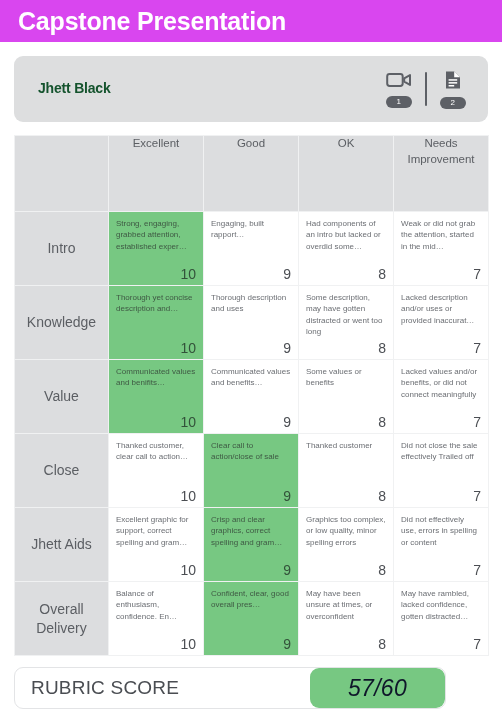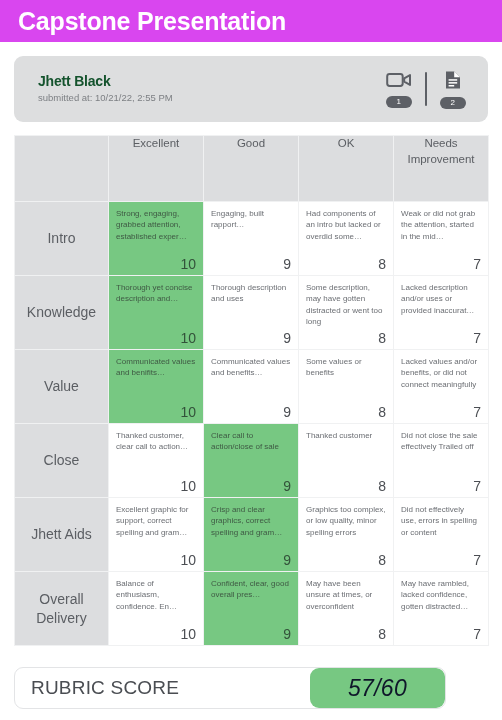--- a/index.html
+++ b/index.html
@@ -195,7 +195,6 @@
 <div class="student-card">
   <div class="student-meta">
     <div class="student-name">Jhett Black</div>
-    <div class="student-submitted">submitted at: 10/21/22, 2:55 PM</div>
   </div>
   <div class="attachments">
     <div class="attach-group">

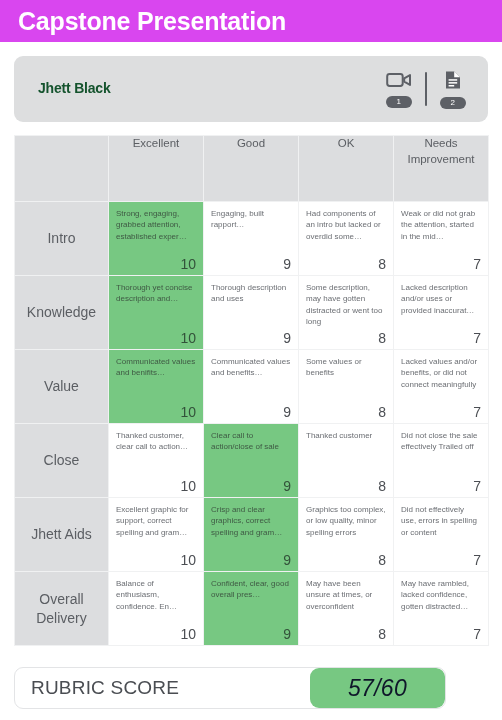--- a/index.html
+++ b/index.html
@@ -105,7 +105,7 @@
   }
   thead th {
     background: #dcdddf;
-    height: 66px;
+    height: 76px;
     color: #5b5e63;
     font-size: 11.5px;
     font-weight: normal;

